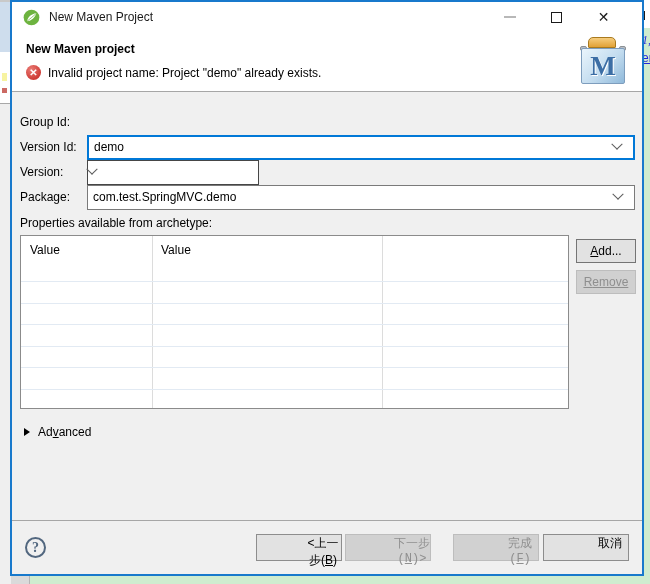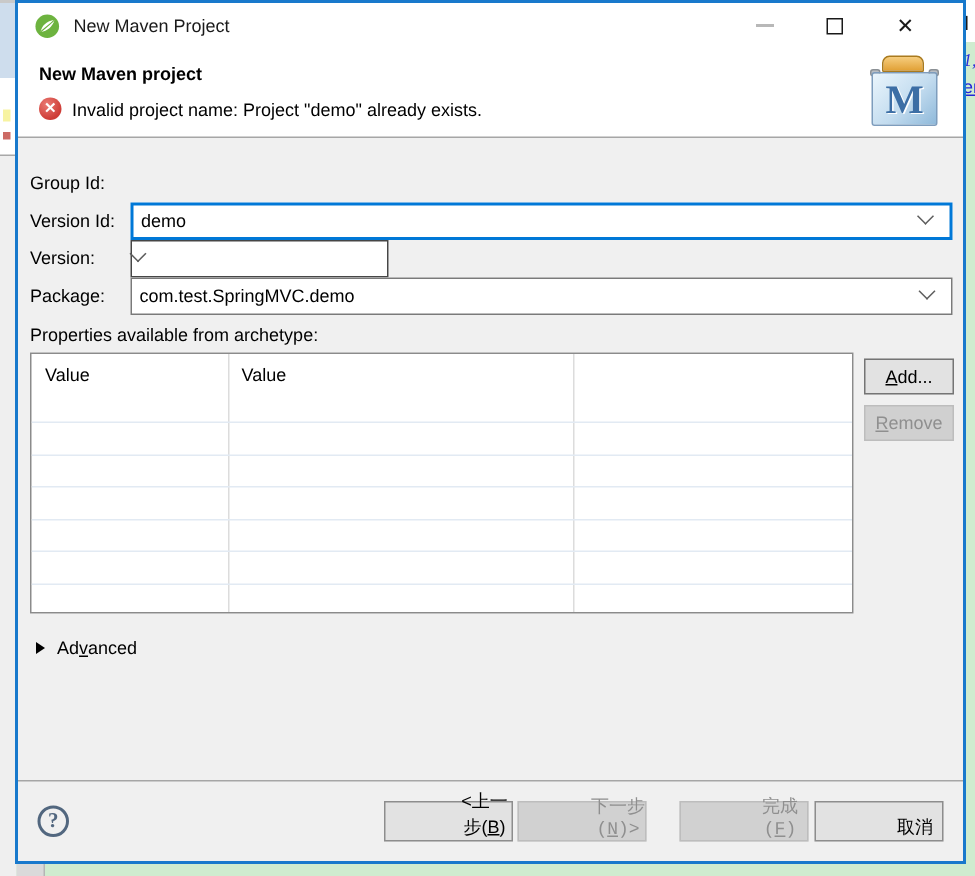--- a/index.html
+++ b/index.html
@@ -67,7 +67,7 @@
   .side-btns { margin-left:7px; display:flex; flex-direction:column; }
   .btn { font-family:"Liberation Sans", sans-serif; font-size:12px; text-align:center; }
   .btn-add { width:60px; height:24px; background:#e2e2e2; border:1px solid #757575; color:#000; margin-top:4px; }
-  .btn-remove { width:60px; height:24px; background:#d0d0d0; border:1px solid #bdbdbd; color:#8f8f8f; margin-top:7px; }
+  .btn-remove { width:60px; height:24px; background:#d0d0d0; border:1px solid #bdbdbd; color:#8f8f8f; margin-top:7px;text-decoration:underline; }
   .mn { text-decoration:underline; }
 
   .advanced { margin-top:16px; display:flex; align-items:center; }

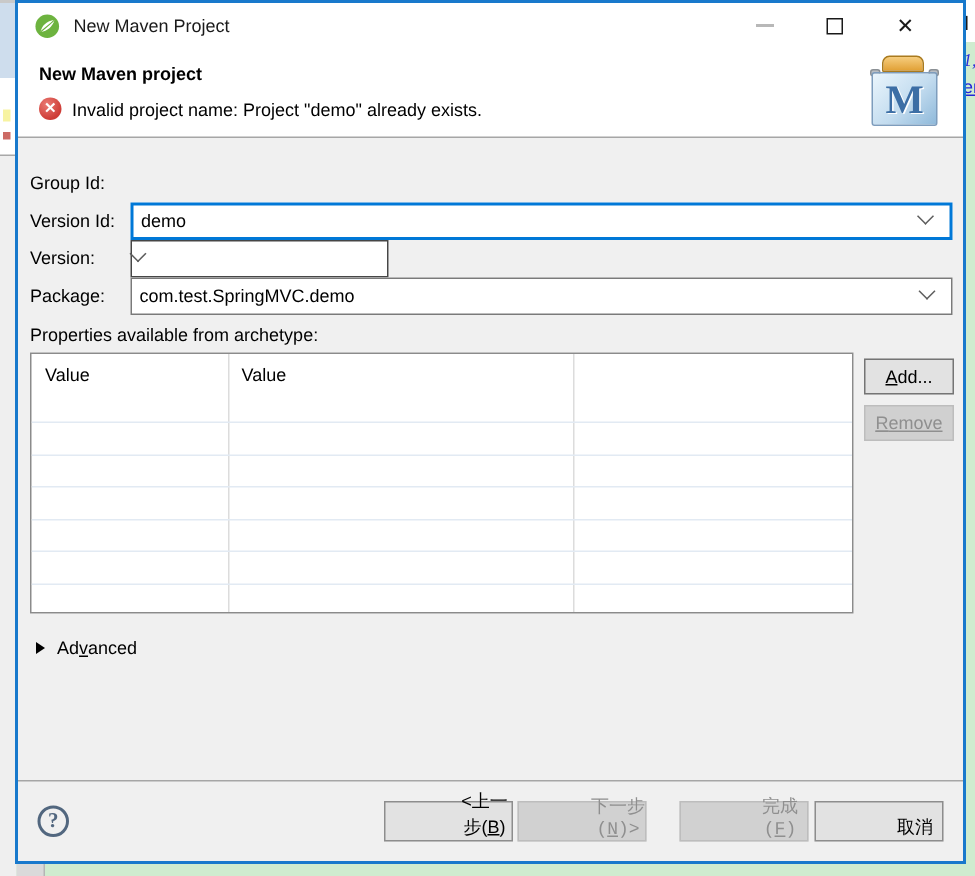--- a/index.html
+++ b/index.html
@@ -75,7 +75,7 @@
 
   .footer { height:54px; background:#f0f0f0; border-top:1px solid #a6a6a6; display:flex; align-items:center; }
   .help-circle { width:21px; height:21px; border:2px solid #52677f; border-radius:50%; color:#52677f; display:flex; align-items:center; justify-content:center; font-weight:bold; font-family:"Liberation Serif", serif; font-size:14px; margin-left:13px; }
-  .foot-btn { width:86px; height:27px; display:inline-flex; align-items:flex-end; justify-content:center;padding-left:48px; }
+  .foot-btn { width:86px; height:27px; display:inline-flex; align-items:flex-start; justify-content:center;padding-left:48px; }
   .foot-btn.enabled { background:#e2e2e2; border:1px solid #8d8d8d; color:#000; }
   .foot-btn.disabled { background:#d1d1d1; border:1px solid #bdbdbd; color:#8f8f8f;font-family:Liberation Mono, monospace; }
   .fb-back { margin-left:auto; }

